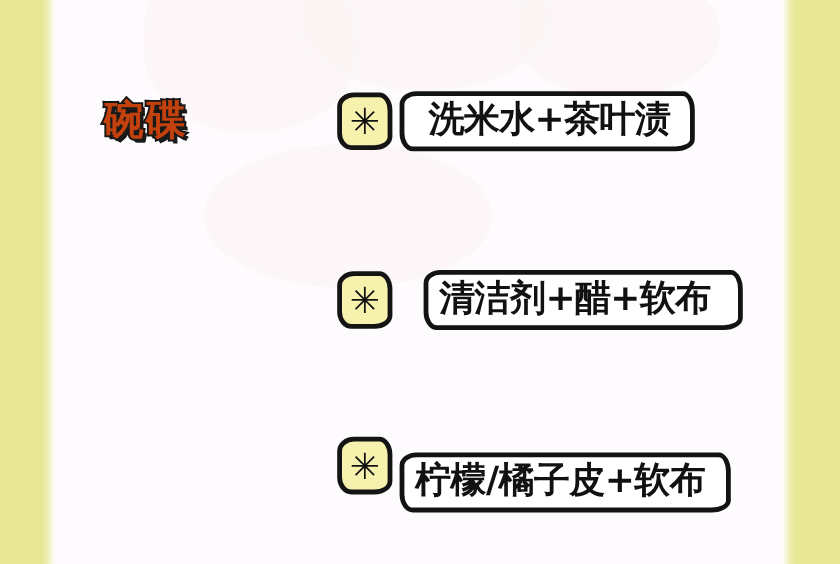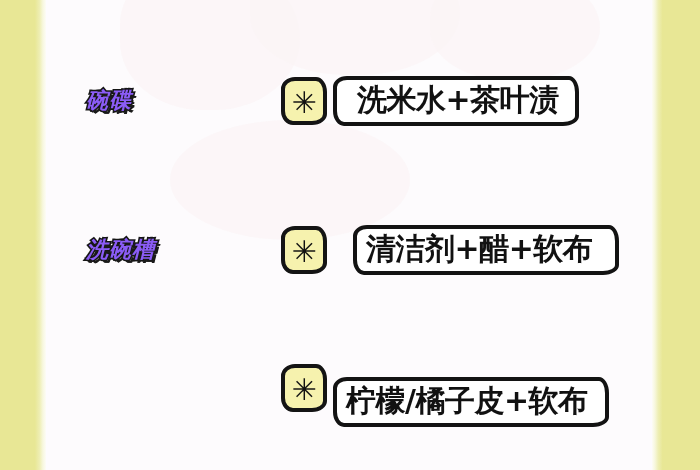--- a/index.html
+++ b/index.html
@@ -85,12 +85,11 @@
   .label {
     position: absolute;
     left: 86px;
-    font-size: 22px;
+    font-size: 34px;
     font-weight: bold;
-    font-style: italic;
     letter-spacing: 1px;
     line-height: 1;
-    color: #8b5cf6;
+    color: #c2410c;
     white-space: nowrap;
     -webkit-text-stroke: 3.2px #151515;
     paint-order: stroke fill;

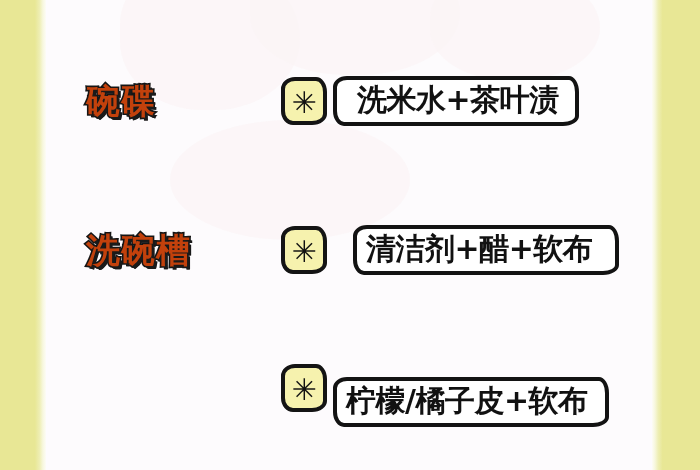--- a/index.html
+++ b/index.html
@@ -174,7 +174,6 @@
     </div>
 
     <div class="row row-2">
-      <div class="label">洗碗槽</div>
       <div class="badge">
         <span class="badge-glyph">✳</span>
       </div>

